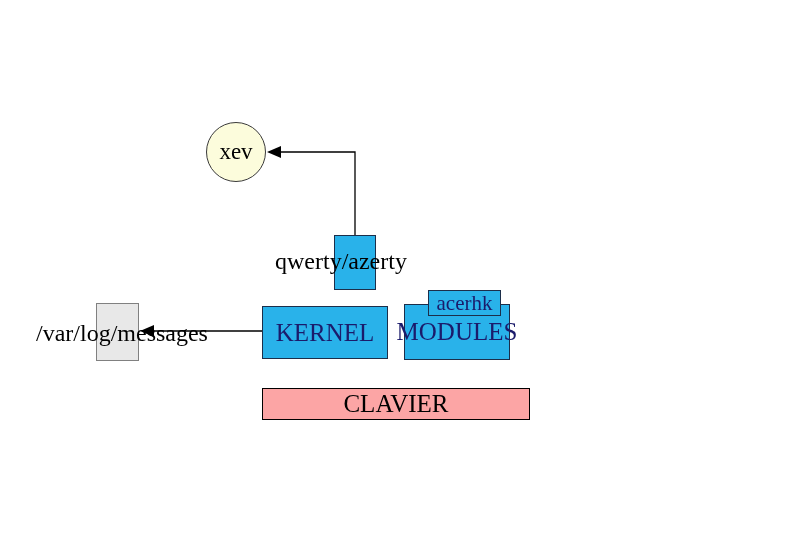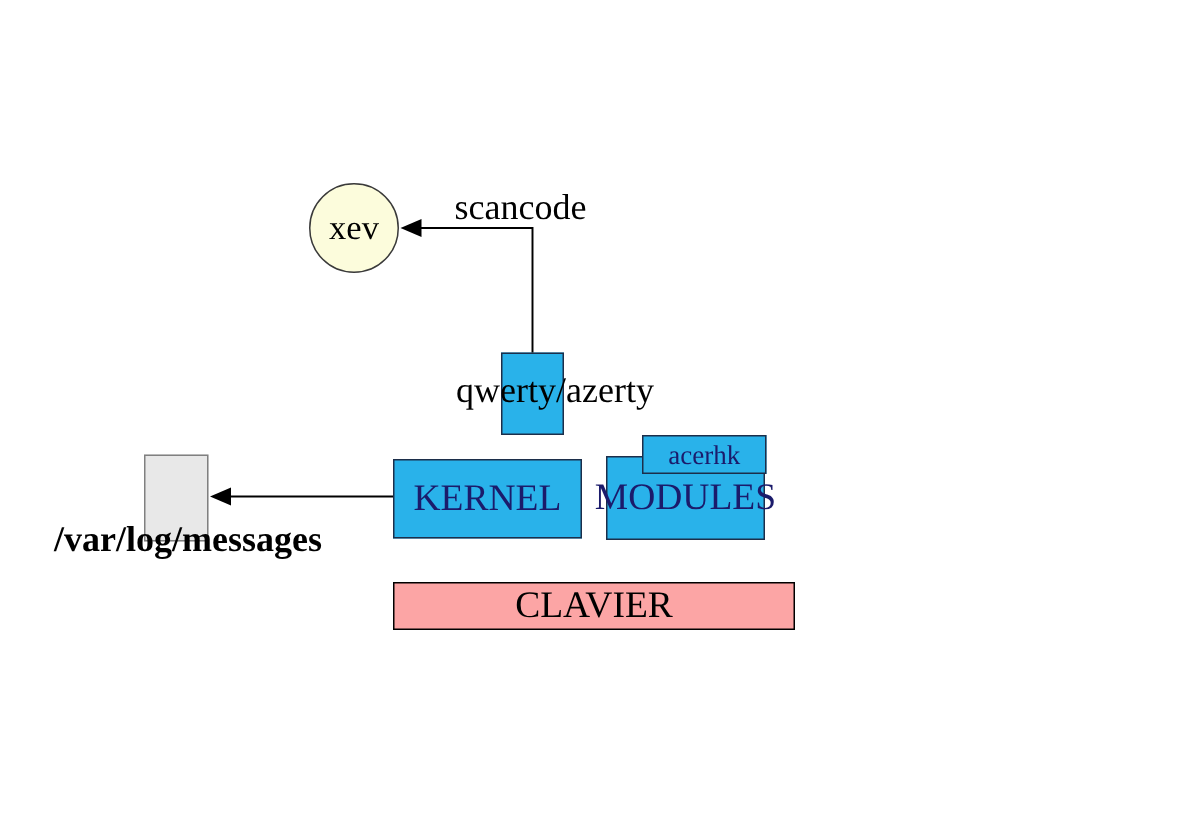--- a/index.html
+++ b/index.html
@@ -142,7 +142,6 @@
     </g>
   </svg>
 
-  <div class="free-label scancode-label">scancode</div>
 
   <div class="free-label qwerty-label">qwerty/azerty</div>
 

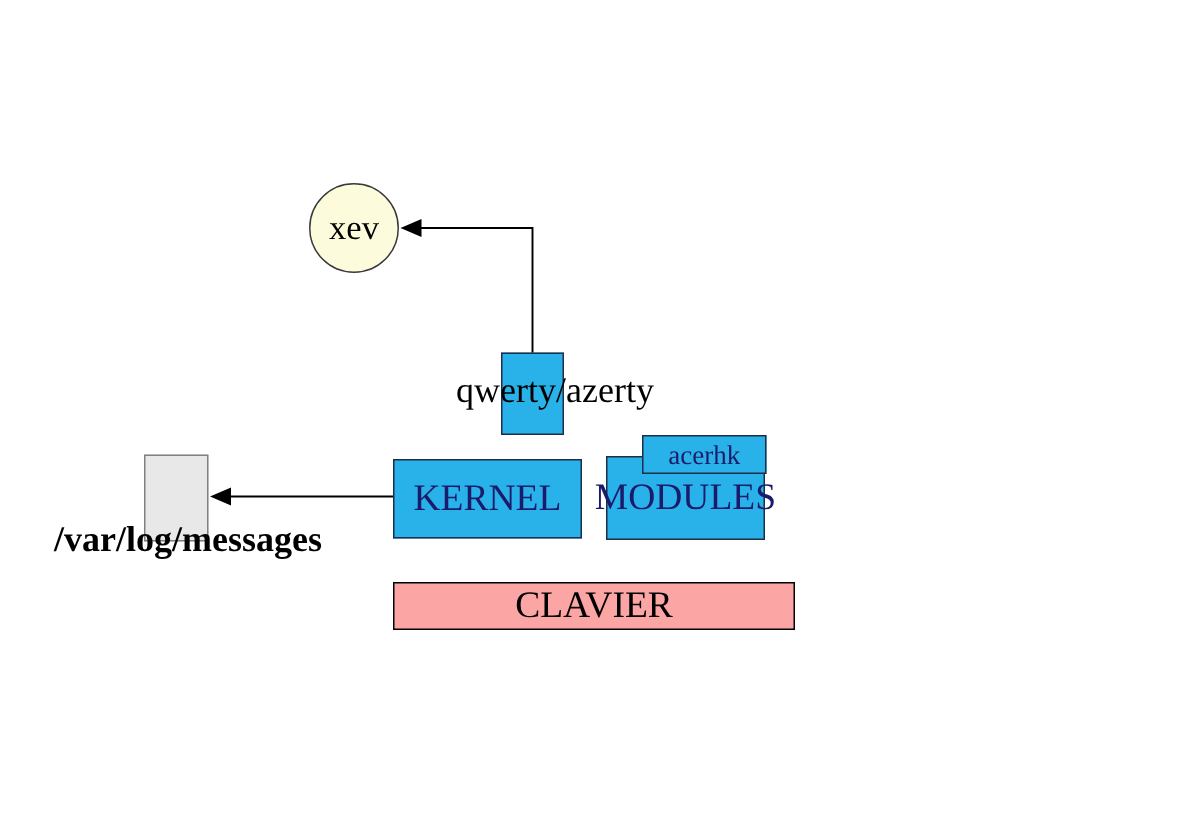--- a/index.html
+++ b/index.html
@@ -89,7 +89,7 @@
     z-index: 4;
   }
   .scancode-label { left: 303px; top: 126px; }
-  .qwerty-label   { left: 304px; top: 248px; }
+  .qwerty-label   { left: 275px; top: 248px; }
   .varlog-label   { left: 36px;  top: 347px; font-weight: bold; }
   
   .connectors {

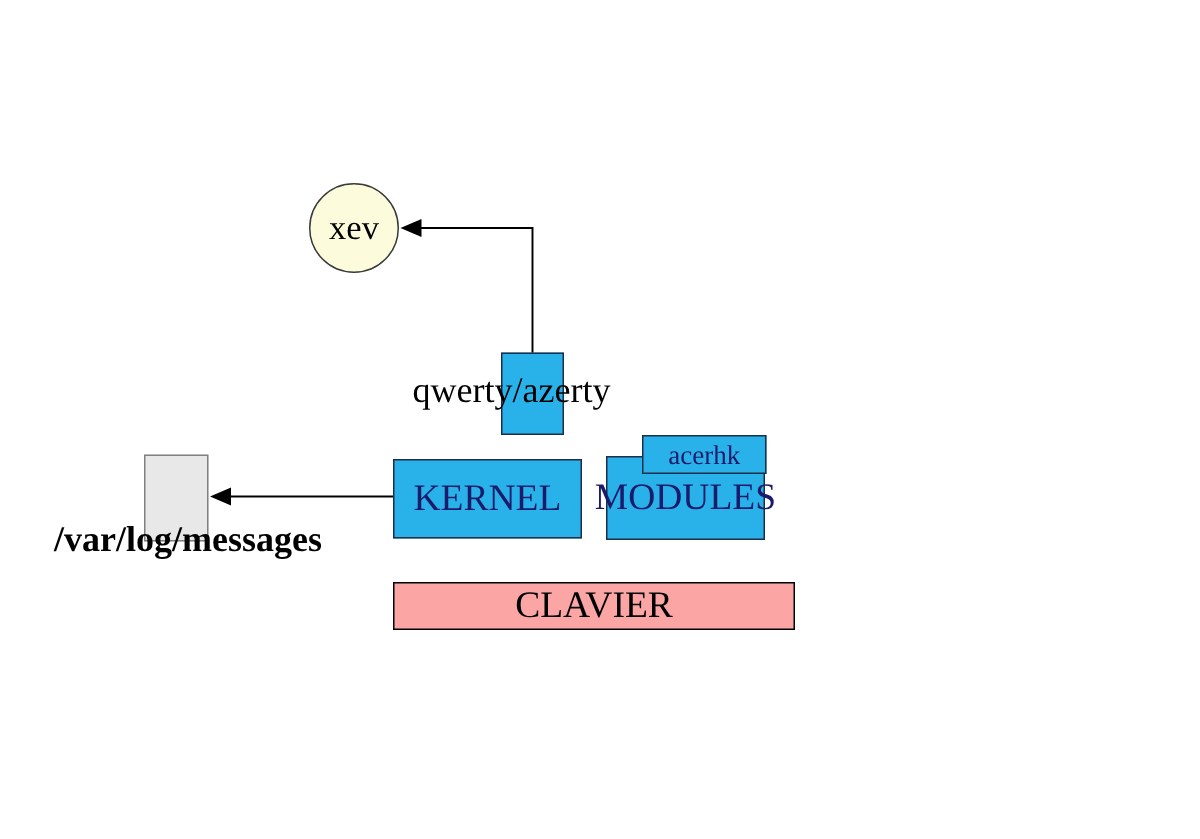--- a/index.html
+++ b/index.html
@@ -47,8 +47,8 @@
   }
   .acerhk-box {
     left: 428px; top: 290px;
-    width: 83px; height: 26px;
-    font-size: 18px;
+    width: 73px; height: 26px;
+    font-size: 21px;
     z-index: 2;
   }
   

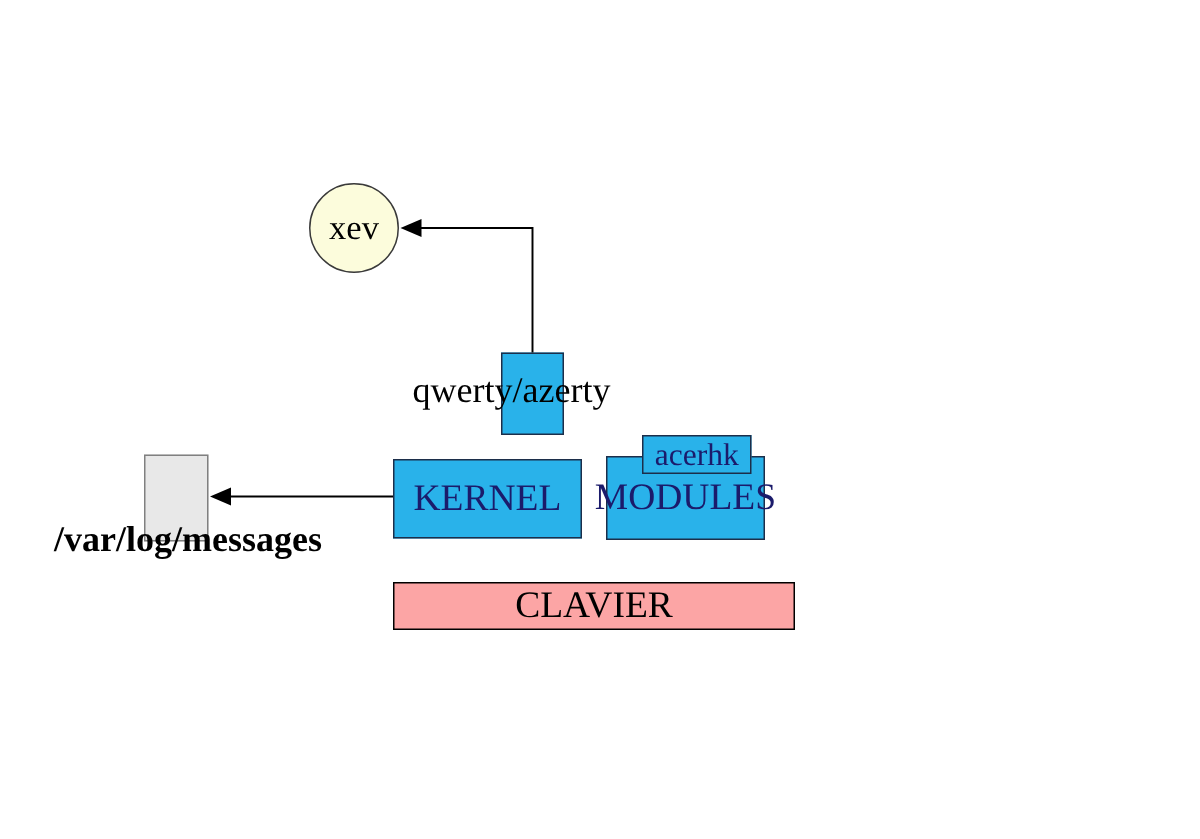--- a/index.html
+++ b/index.html
@@ -90,7 +90,7 @@
   }
   .scancode-label { left: 303px; top: 126px; }
   .qwerty-label   { left: 275px; top: 248px; }
-  .varlog-label   { left: 36px;  top: 347px; font-weight: bold; }
+  .varlog-label   { left: 36px;  top: 320px; }
   
   .connectors {
     position: absolute;

